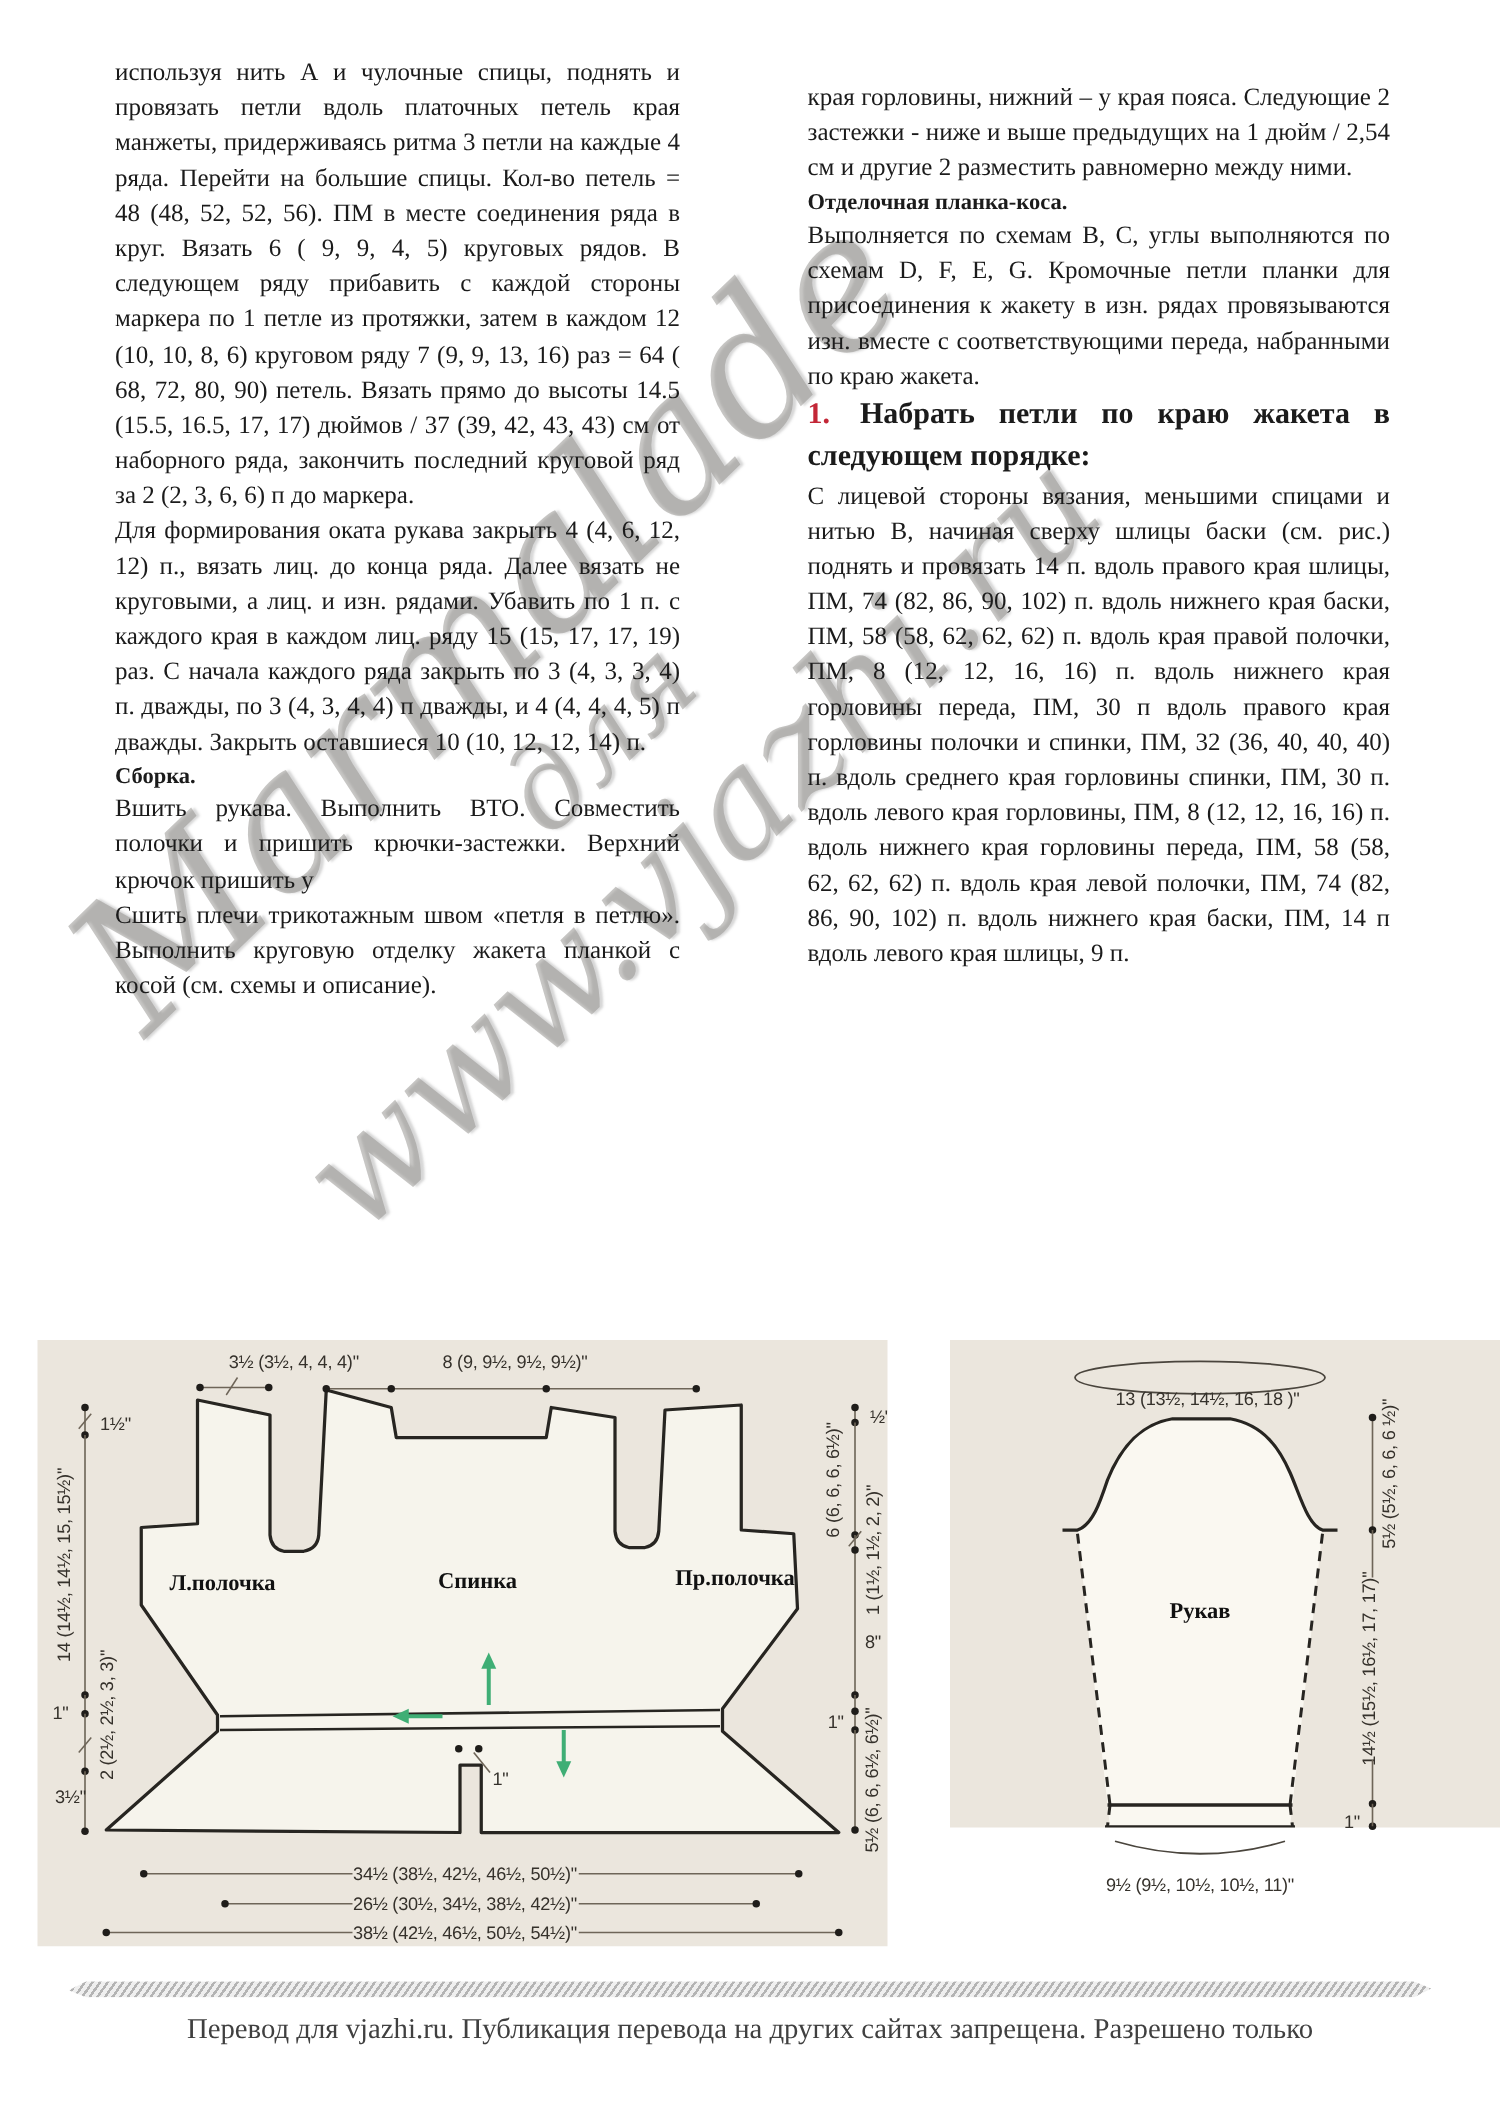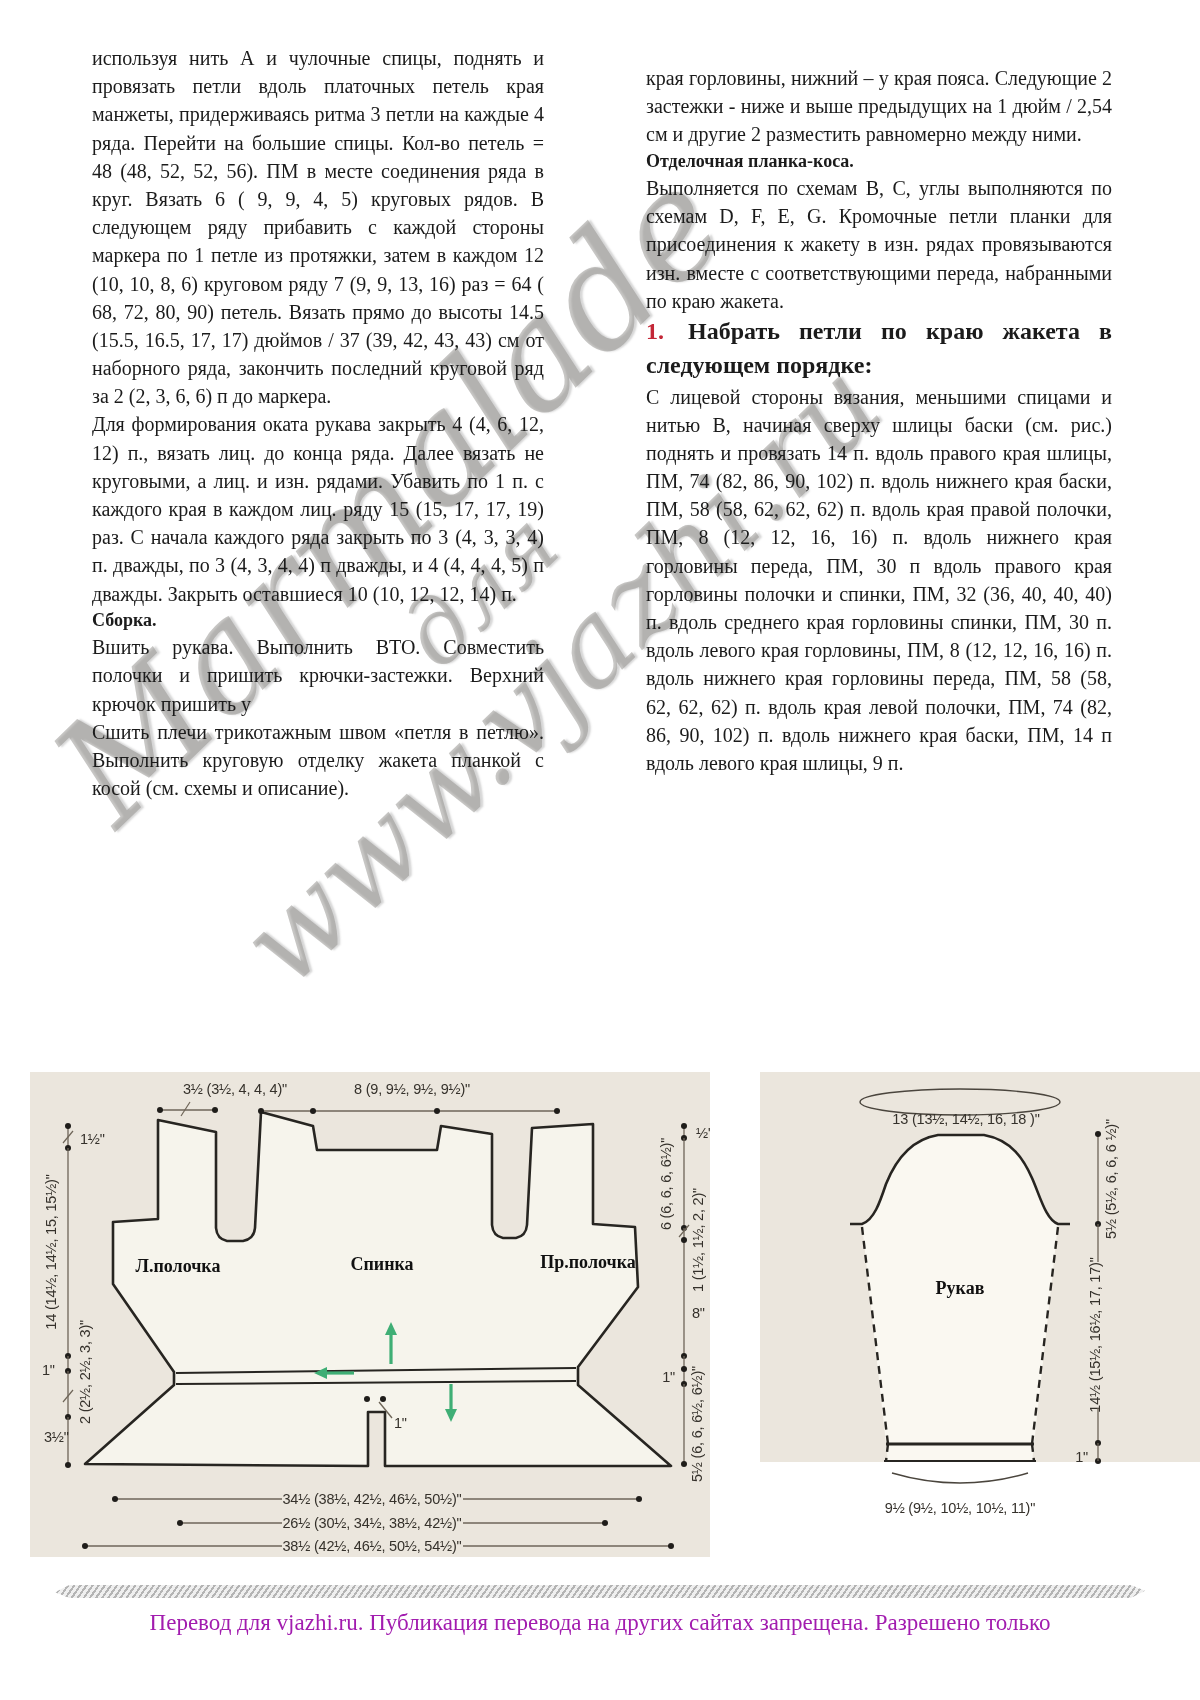--- a/index.html
+++ b/index.html
@@ -51,7 +51,7 @@
   }
   .footer-text {
     position:absolute; left:60px; top:1606px; width:1080px; z-index:1;
-    text-align:center; font-size:23px; line-height:1.45; color:#a21caf;
+    text-align:center; font-size:23px; line-height:1.45; color:#404040;
   }
 </style>
 </head>

